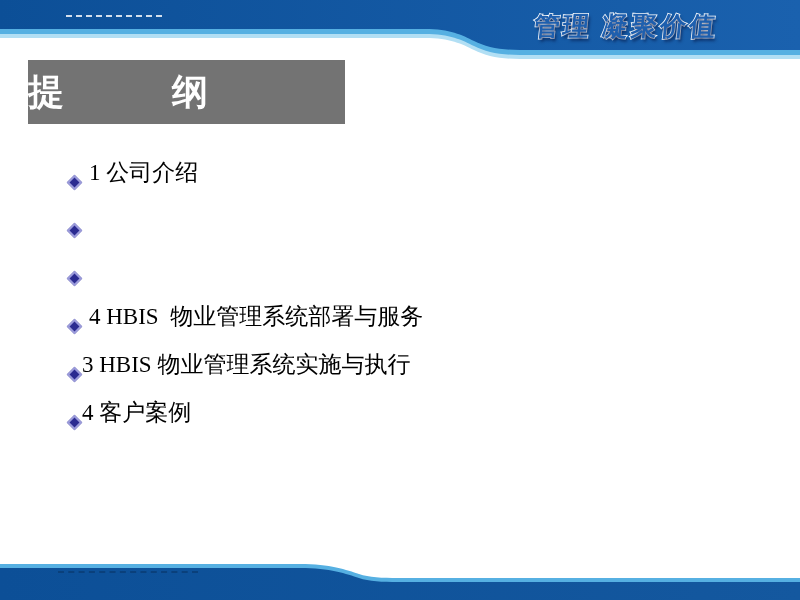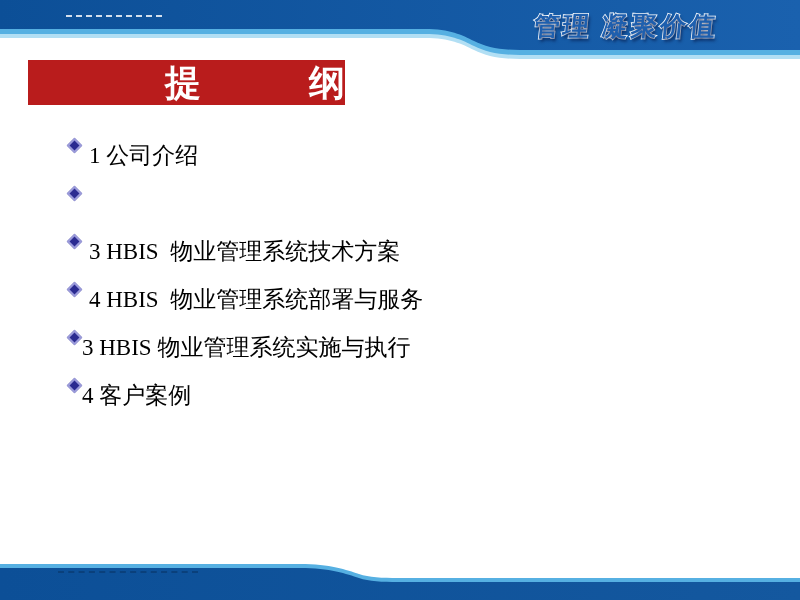--- a/index.html
+++ b/index.html
@@ -28,9 +28,9 @@
   }
   
   .title-box{
-    position:absolute;left:28px;top:60px;width:317px;height:45px;
-    background:#b91c1c;
-    display:flex;align-items:center;justify-content:flex-end;
+    position:absolute;left:28px;top:60px;width:317px;height:64px;
+    background:#737373;
+    display:flex;align-items:center;justify-content:flex-start;
   }
   .title-text{
     color:#ffffff;font-weight:bold;font-size:36px;

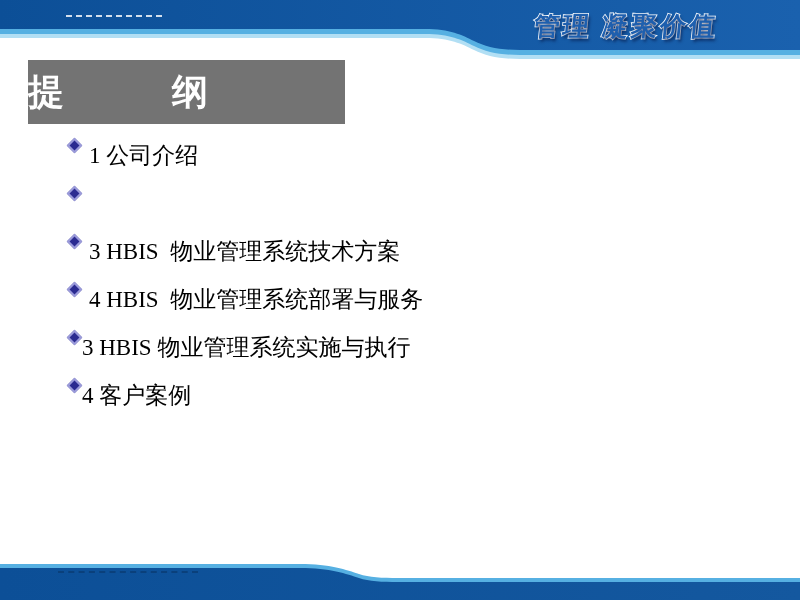--- a/index.html
+++ b/index.html
@@ -43,7 +43,7 @@
     list-style:none;margin:0;padding:0;
   }
   .outline li{
-    height:48px;display:flex;align-items:flex-start;
+    height:48px;display:flex;align-items:flex-end;
   }
   .diamond{
     flex:0 0 auto;

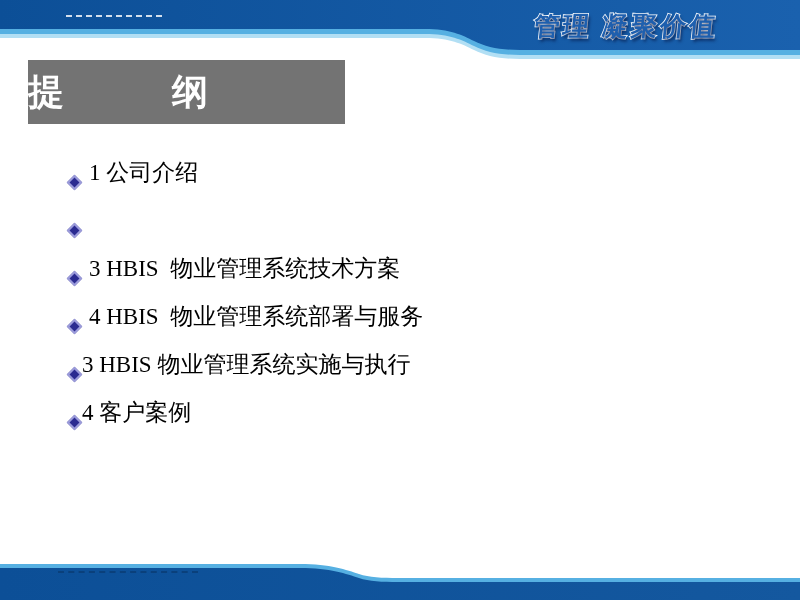--- a/index.html
+++ b/index.html
@@ -101,7 +101,6 @@
     </li>
     <li>
       <span class="diamond"></span>
-      <span class="item-label">3 HBIS  物业管理系统技术方案</span>
     </li>
     <li>
       <span class="diamond"></span>

